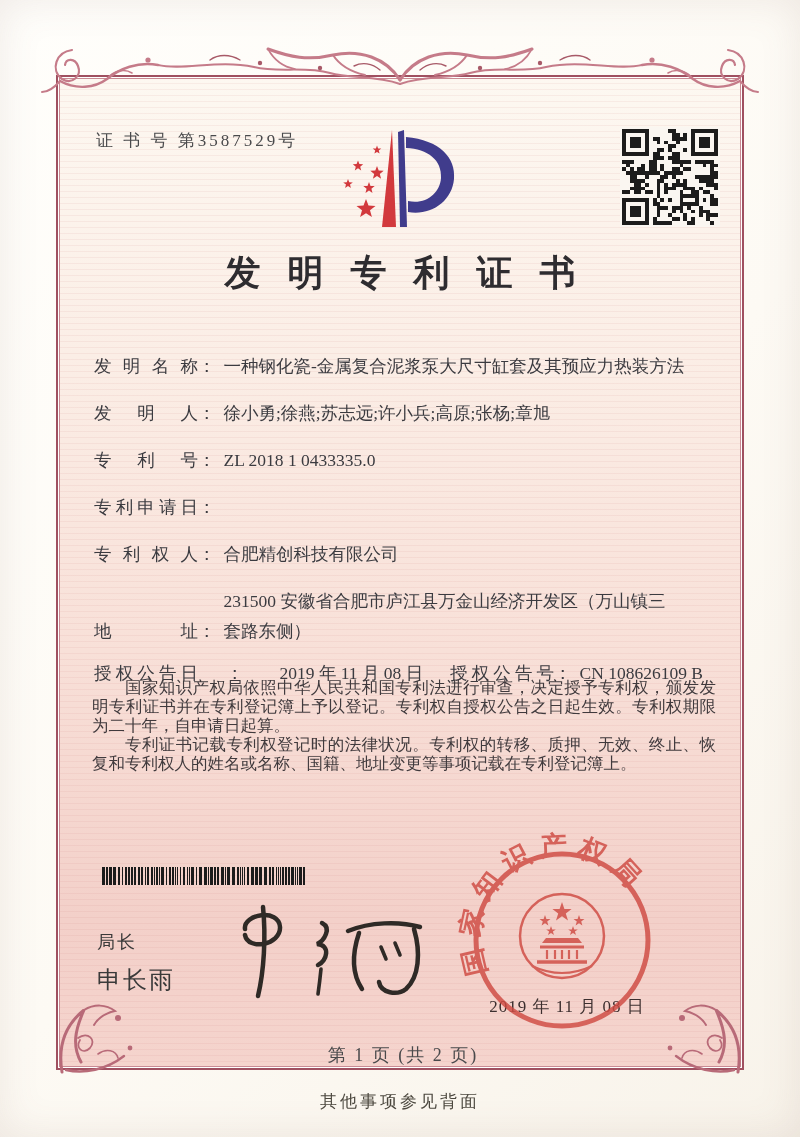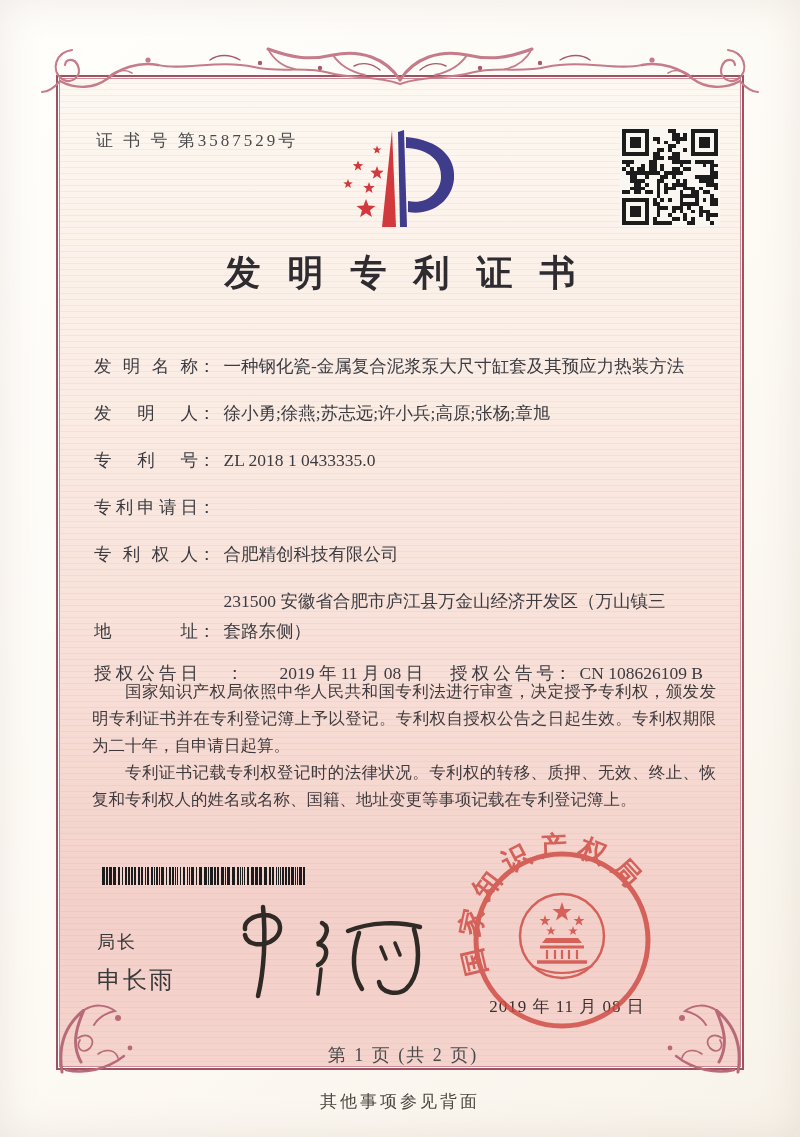--- a/index.html
+++ b/index.html
@@ -40,7 +40,7 @@
   .pair-left { width:356px; flex:none;gap:28px; }
 
   
-  .paras { left:34px; top:601px; width:624px; font-size:16.5px; line-height:27px; color:#403a3d; }
+  .paras { left:34px; top:601px; width:624px; font-size:16.5px; line-height:19px; color:#403a3d; }
   .paras p { text-indent:2em; text-align:justify; }
 
   .barcode { left:44px; top:790px; width:206px; height:18px; }

